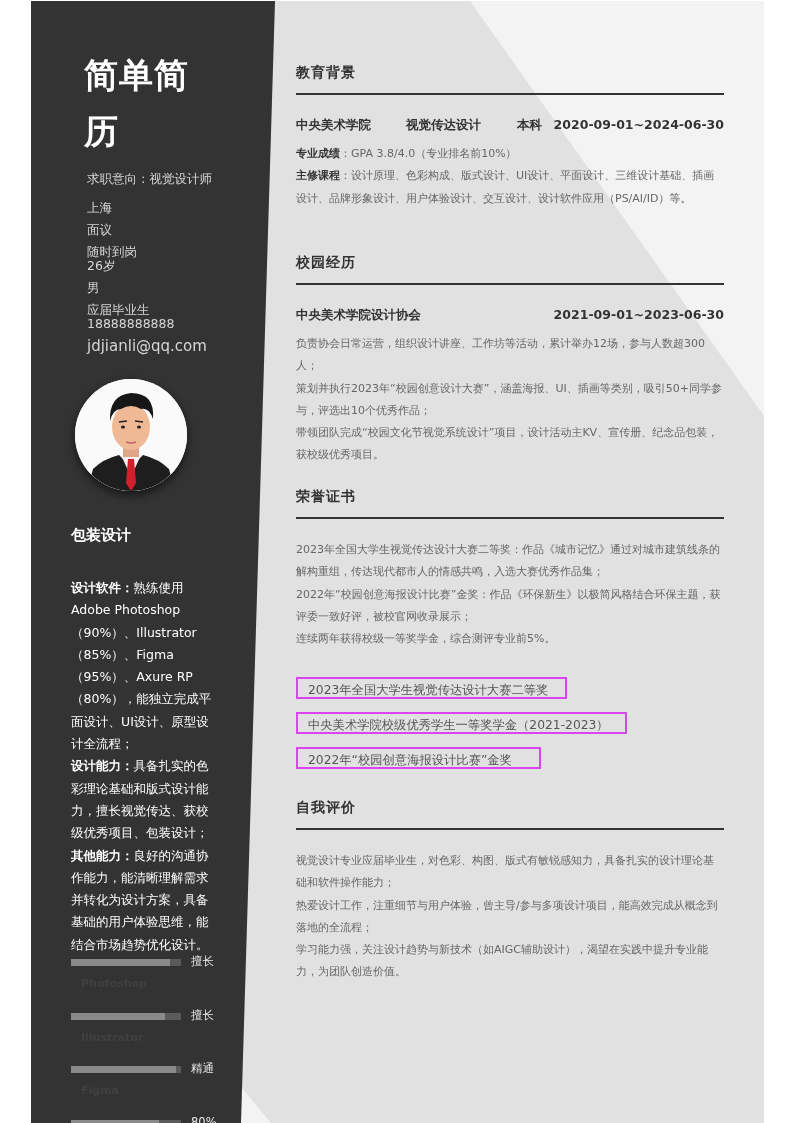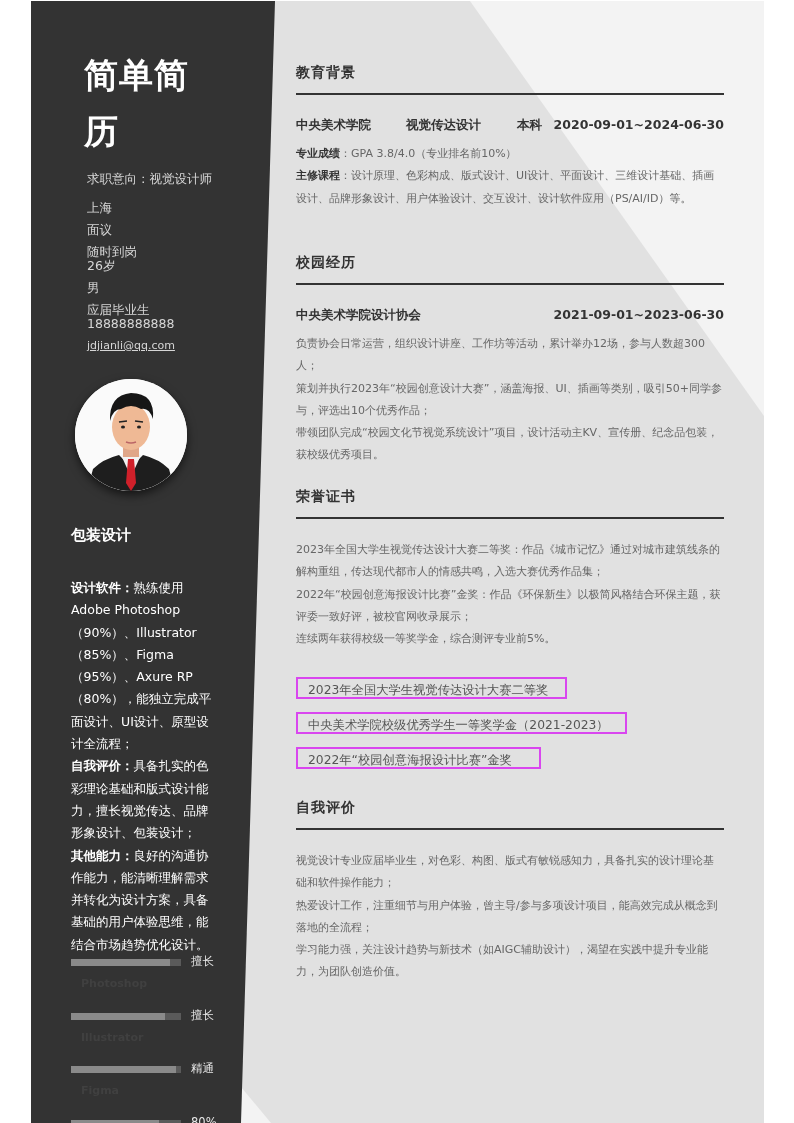--- a/index.html
+++ b/index.html
@@ -57,7 +57,7 @@
       <div class="gap">男</div>
       <div class="gap">应届毕业生</div>
       <div>18888888888</div>
-      <div class="gap" style="font-size:11px;text-decoration:underline;">jdjianli@qq.com</div>
+      <div class="gap" style="font-size:15px;">jdjianli@qq.com</div>
     </div>
 
     <div class="avatar">

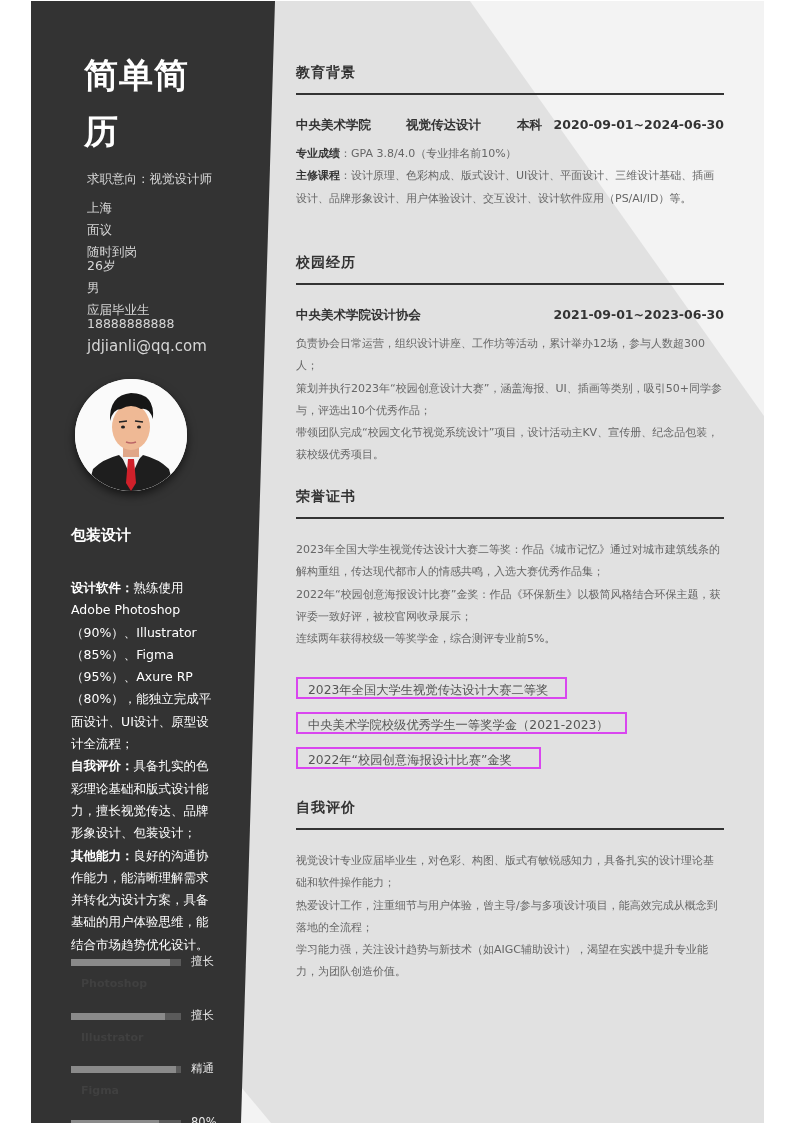--- a/index.html
+++ b/index.html
@@ -80,7 +80,7 @@
     <div class="skills-title">包装设计</div>
     <div class="skills-text">
       <span>设计软件：</span><span style="font-weight:normal;">熟练使用Adobe Photoshop（90%）、Illustrator（85%）、Figma（95%）、Axure RP（80%），能独立完成平面设计、UI设计、原型设计全流程；</span><br>
-      <span>自我评价：</span><span style="font-weight:normal;">具备扎实的色彩理论基础和版式设计能力，擅长视觉传达、品牌形象设计、包装设计；</span><br>
+      <span>设计能力：</span><span style="font-weight:normal;">具备扎实的色彩理论基础和版式设计能力，擅长视觉传达、品牌形象设计、包装设计；</span><br>
       <span>其他能力：</span><span style="font-weight:normal;">良好的沟通协作能力，能清晰理解需求并转化为设计方案，具备基础的用户体验思维，能结合市场趋势优化设计。</span>
     </div>
 

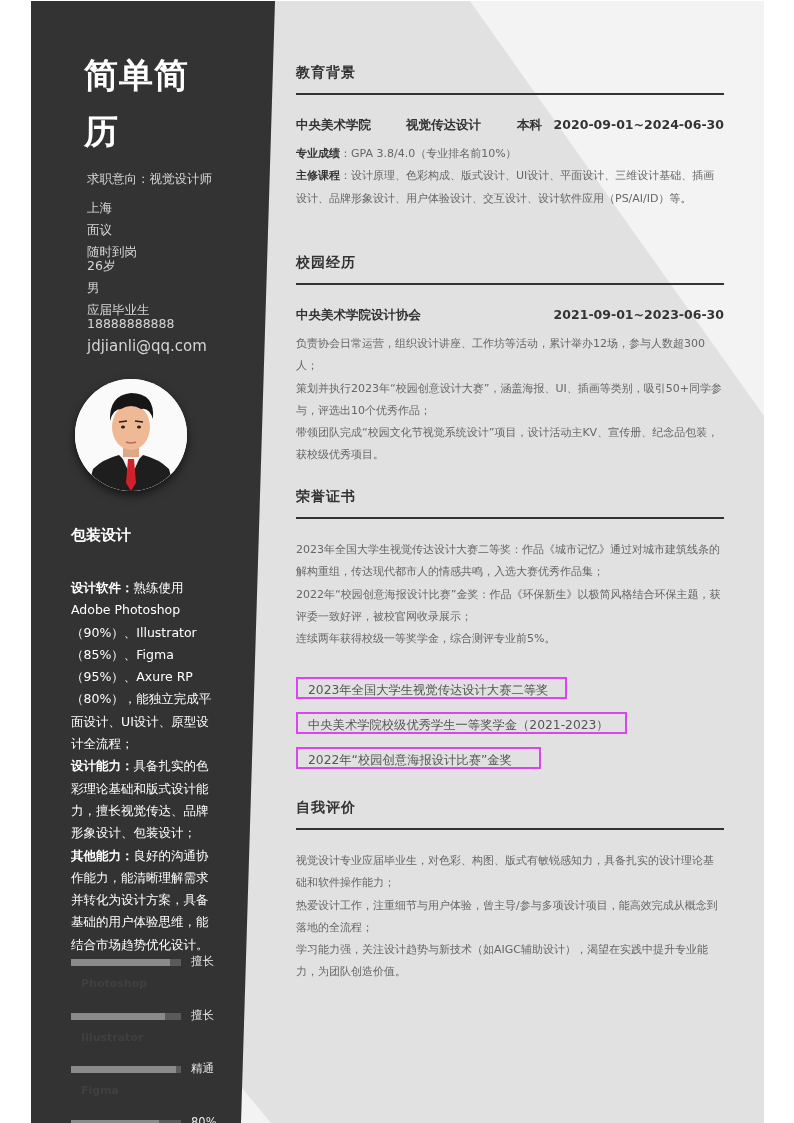--- a/index.html
+++ b/index.html
@@ -80,7 +80,7 @@
     <div class="skills-title">包装设计</div>
     <div class="skills-text">
       <span>设计软件：</span><span style="font-weight:normal;">熟练使用Adobe Photoshop（90%）、Illustrator（85%）、Figma（95%）、Axure RP（80%），能独立完成平面设计、UI设计、原型设计全流程；</span><br>
-      <span>设计能力：</span><span style="font-weight:normal;">具备扎实的色彩理论基础和版式设计能力，擅长视觉传达、品牌形象设计、包装设计；</span><br>
+      <span>设计能力：</span><span style="font-weight:normal;">具备扎实的色彩理论基础和版式设计能力，擅长视觉传达、获校级优秀项目、包装设计；</span><br>
       <span>其他能力：</span><span style="font-weight:normal;">良好的沟通协作能力，能清晰理解需求并转化为设计方案，具备基础的用户体验思维，能结合市场趋势优化设计。</span>
     </div>
 

